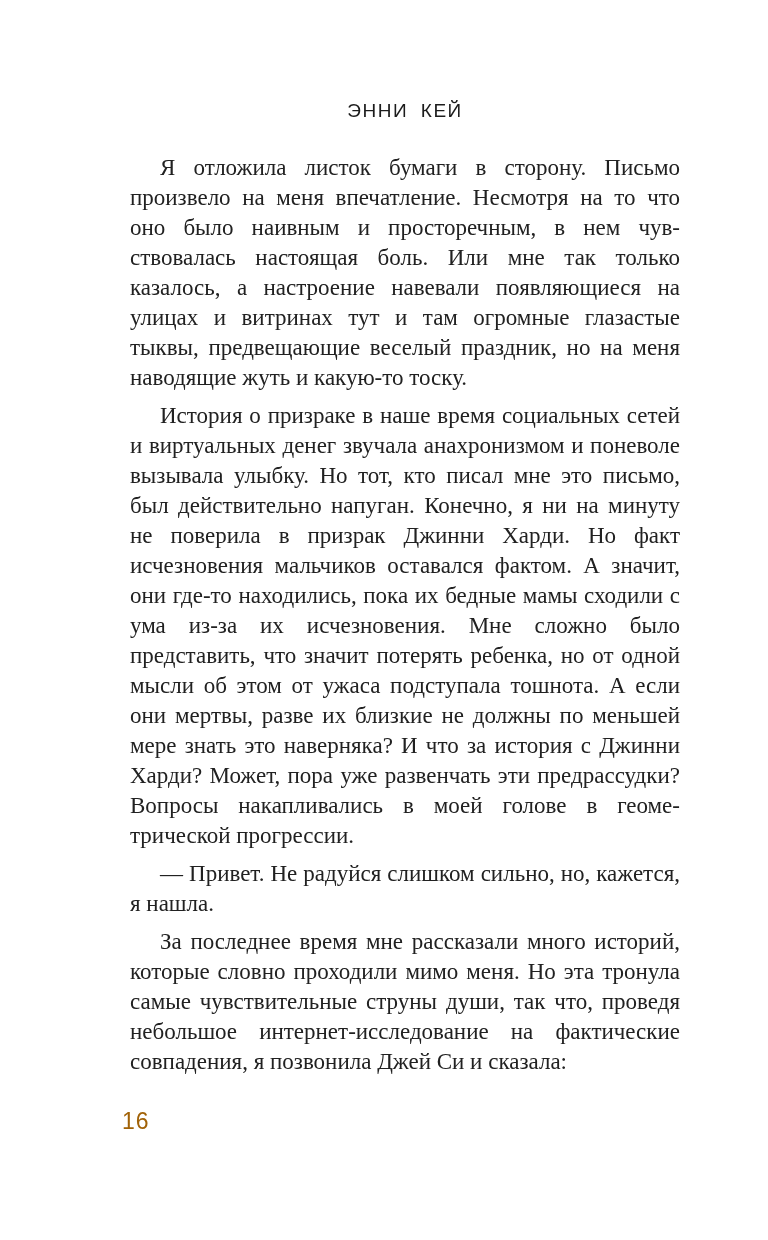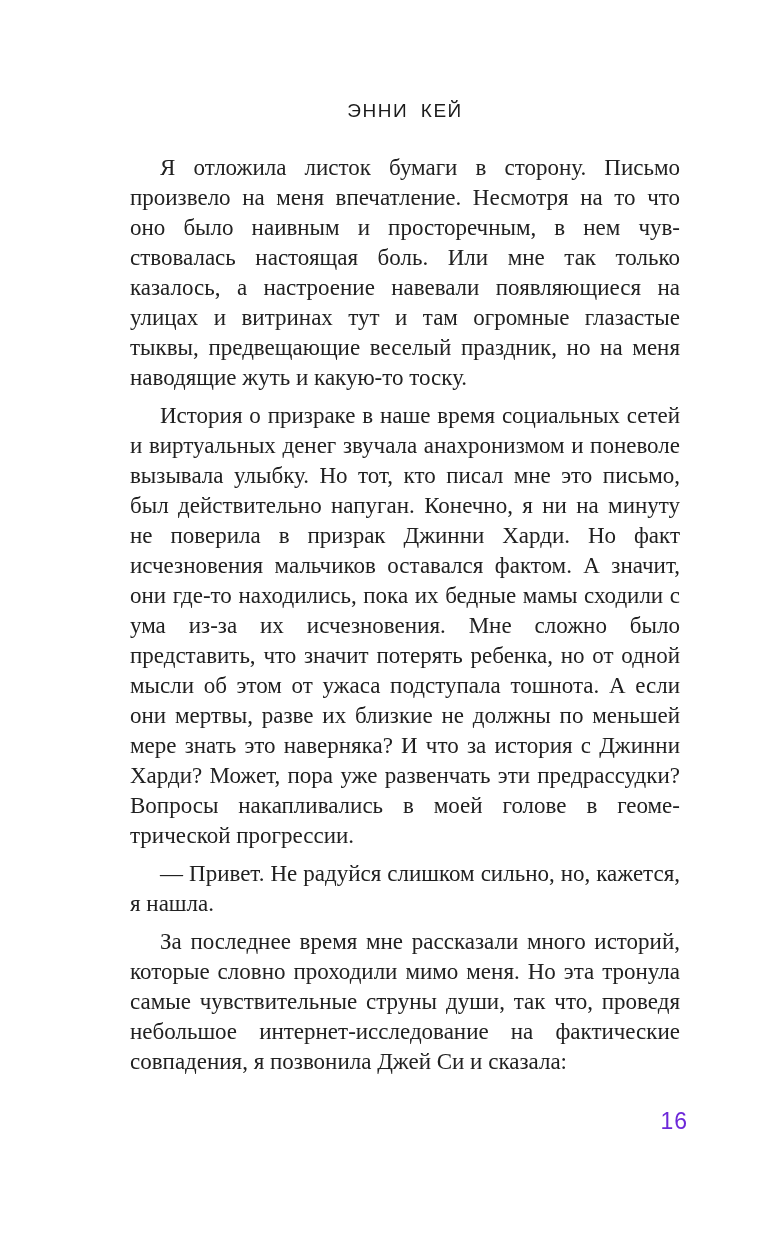--- a/index.html
+++ b/index.html
@@ -54,11 +54,11 @@
     top: 1108px;
     left: 122px;
     width: 566px;
-    text-align: right;
+    text-align: left;
     font-family: "Liberation Sans", sans-serif;
     font-size: 23px;
     letter-spacing: 1px;
-    color: #6d28d9;
+    color: #a16207;
   }
 </style>
 </head>

